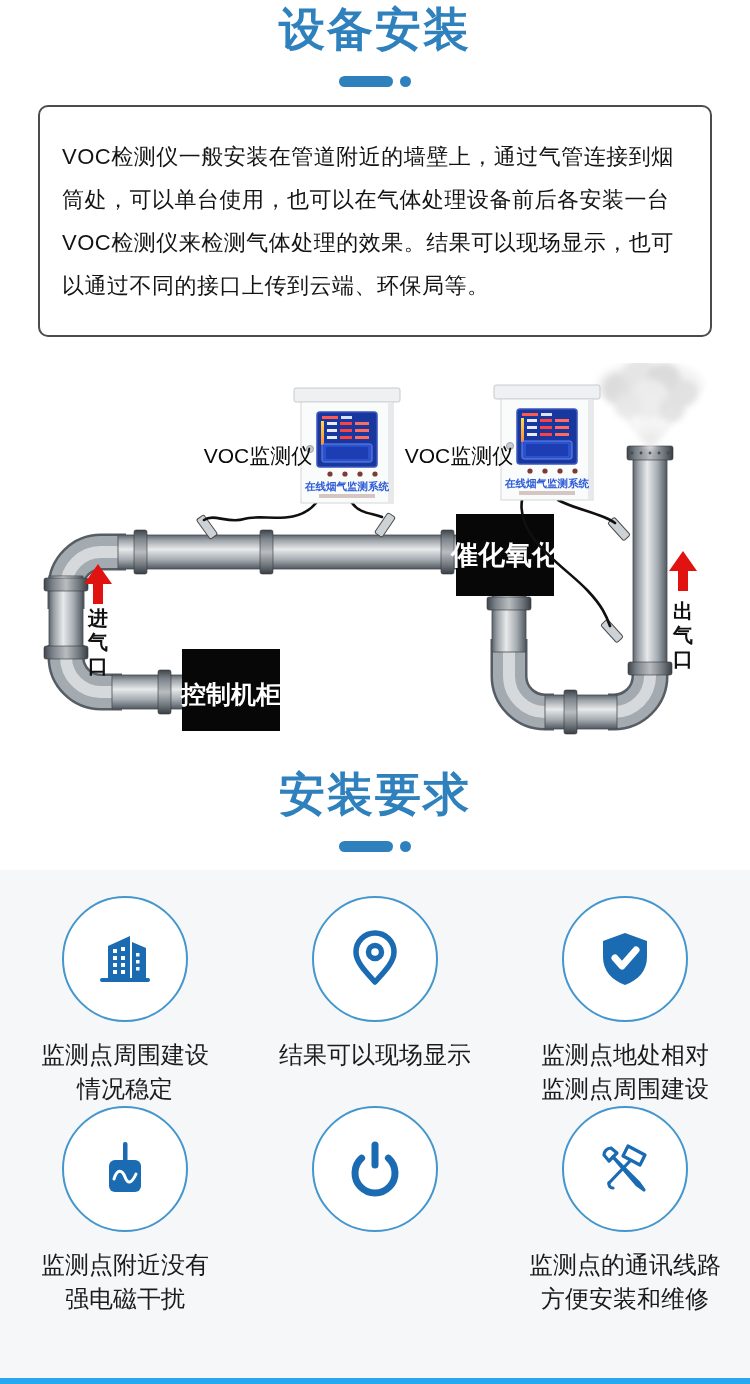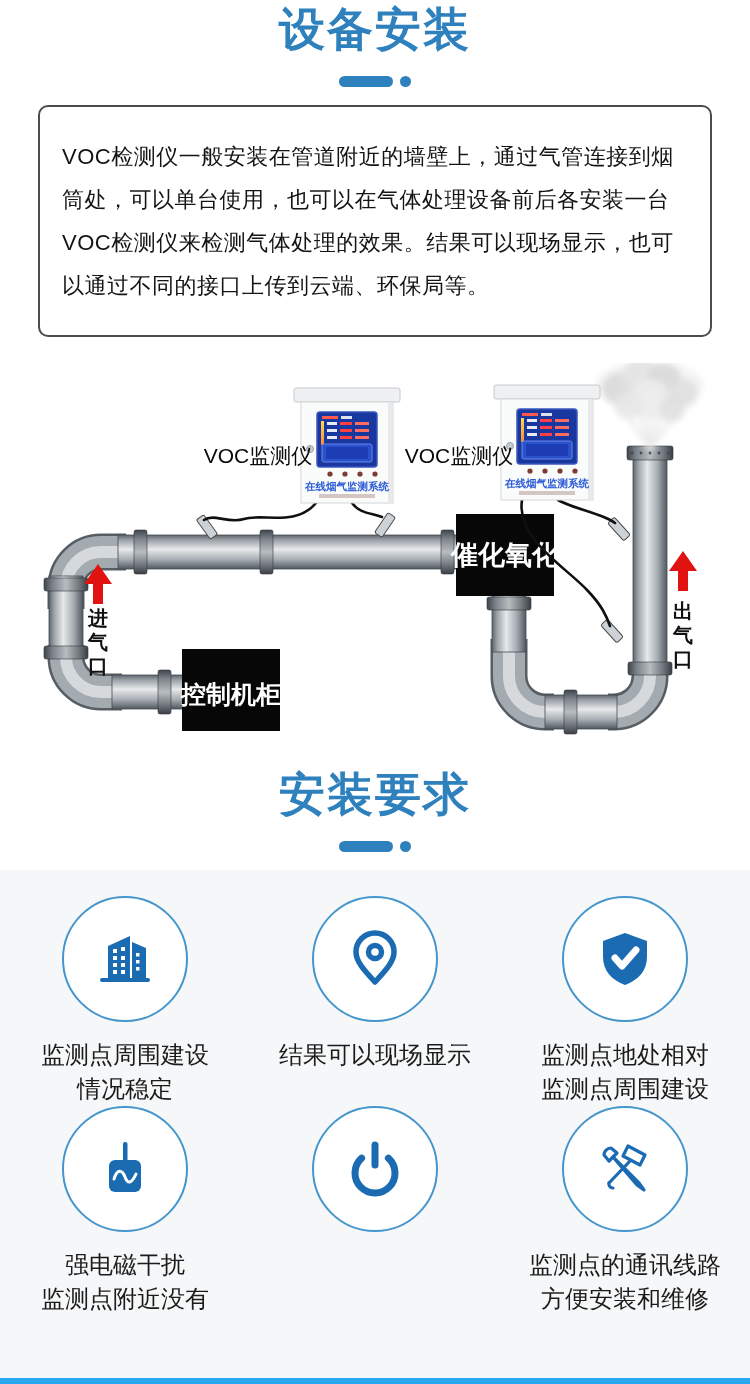--- a/index.html
+++ b/index.html
@@ -326,8 +326,8 @@
         </svg>
       </div>
       <div class="req-caption">
+        <div>监测点附近没有</div>
         <div>强电磁干扰</div>
-        <div>监测点附近没有</div>
         <div></div>
       </div>
     </div>

